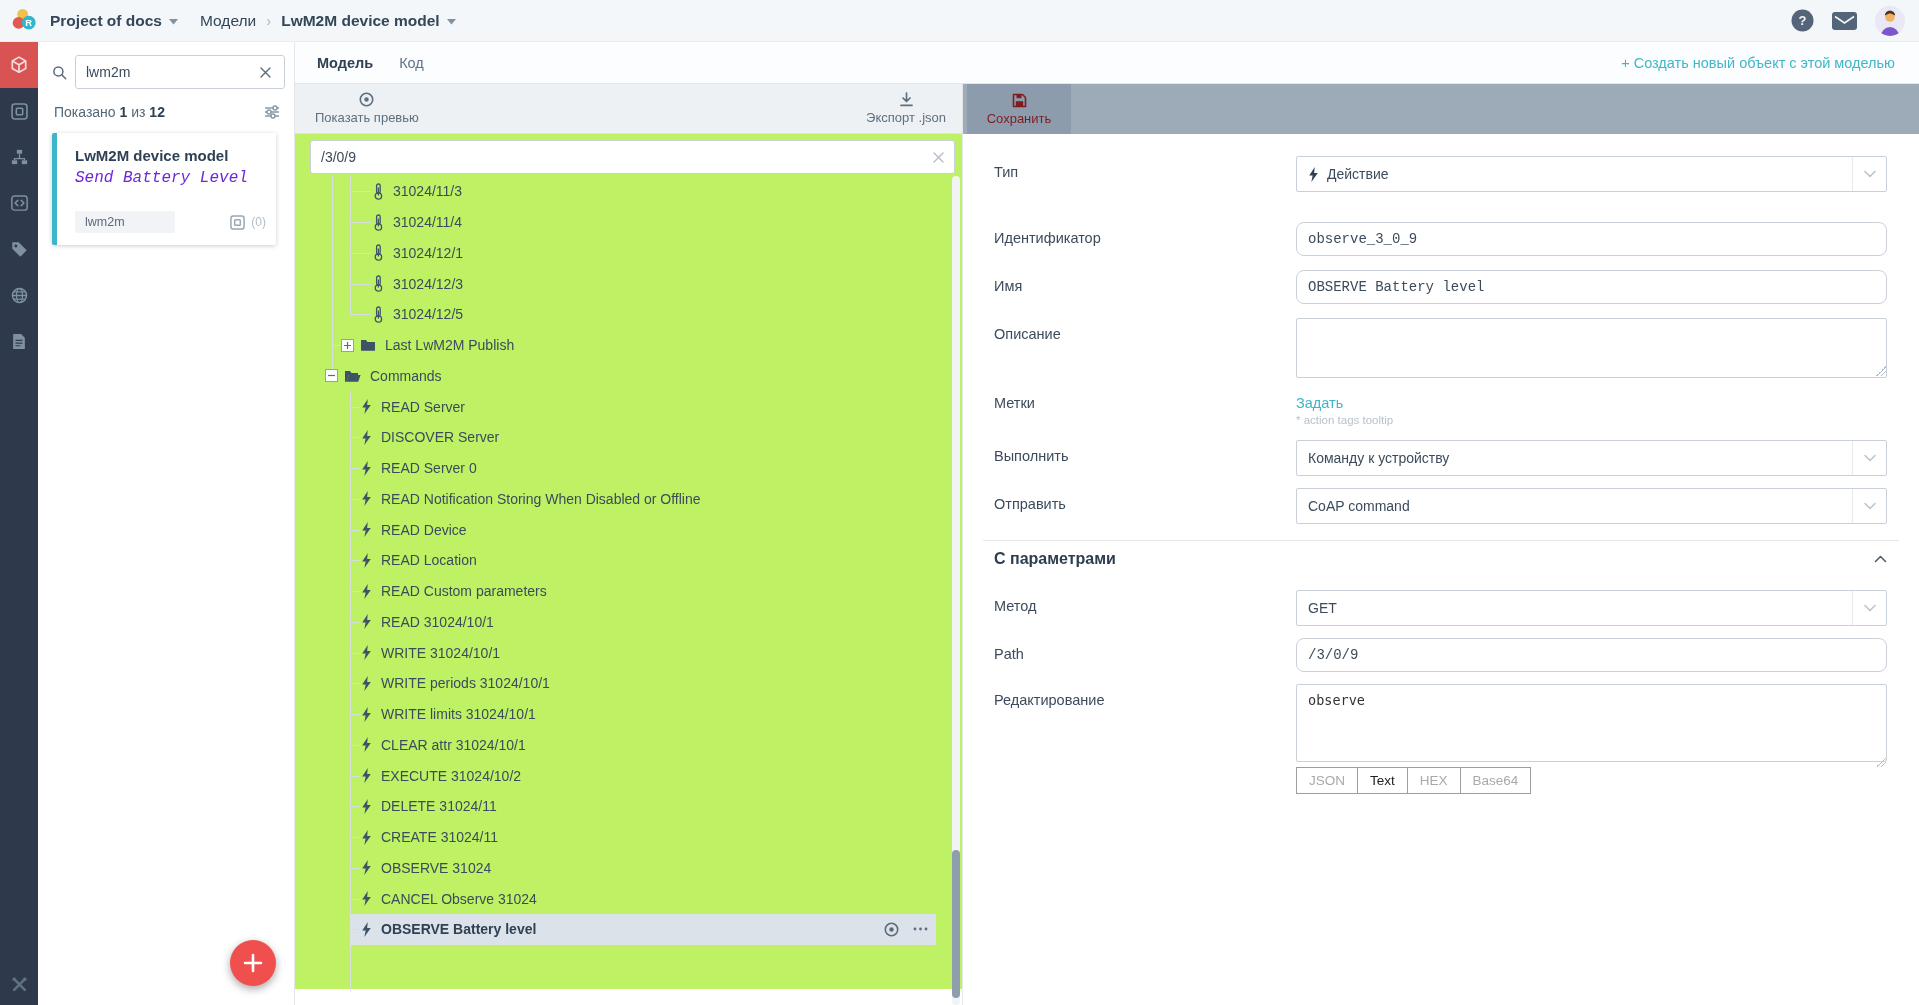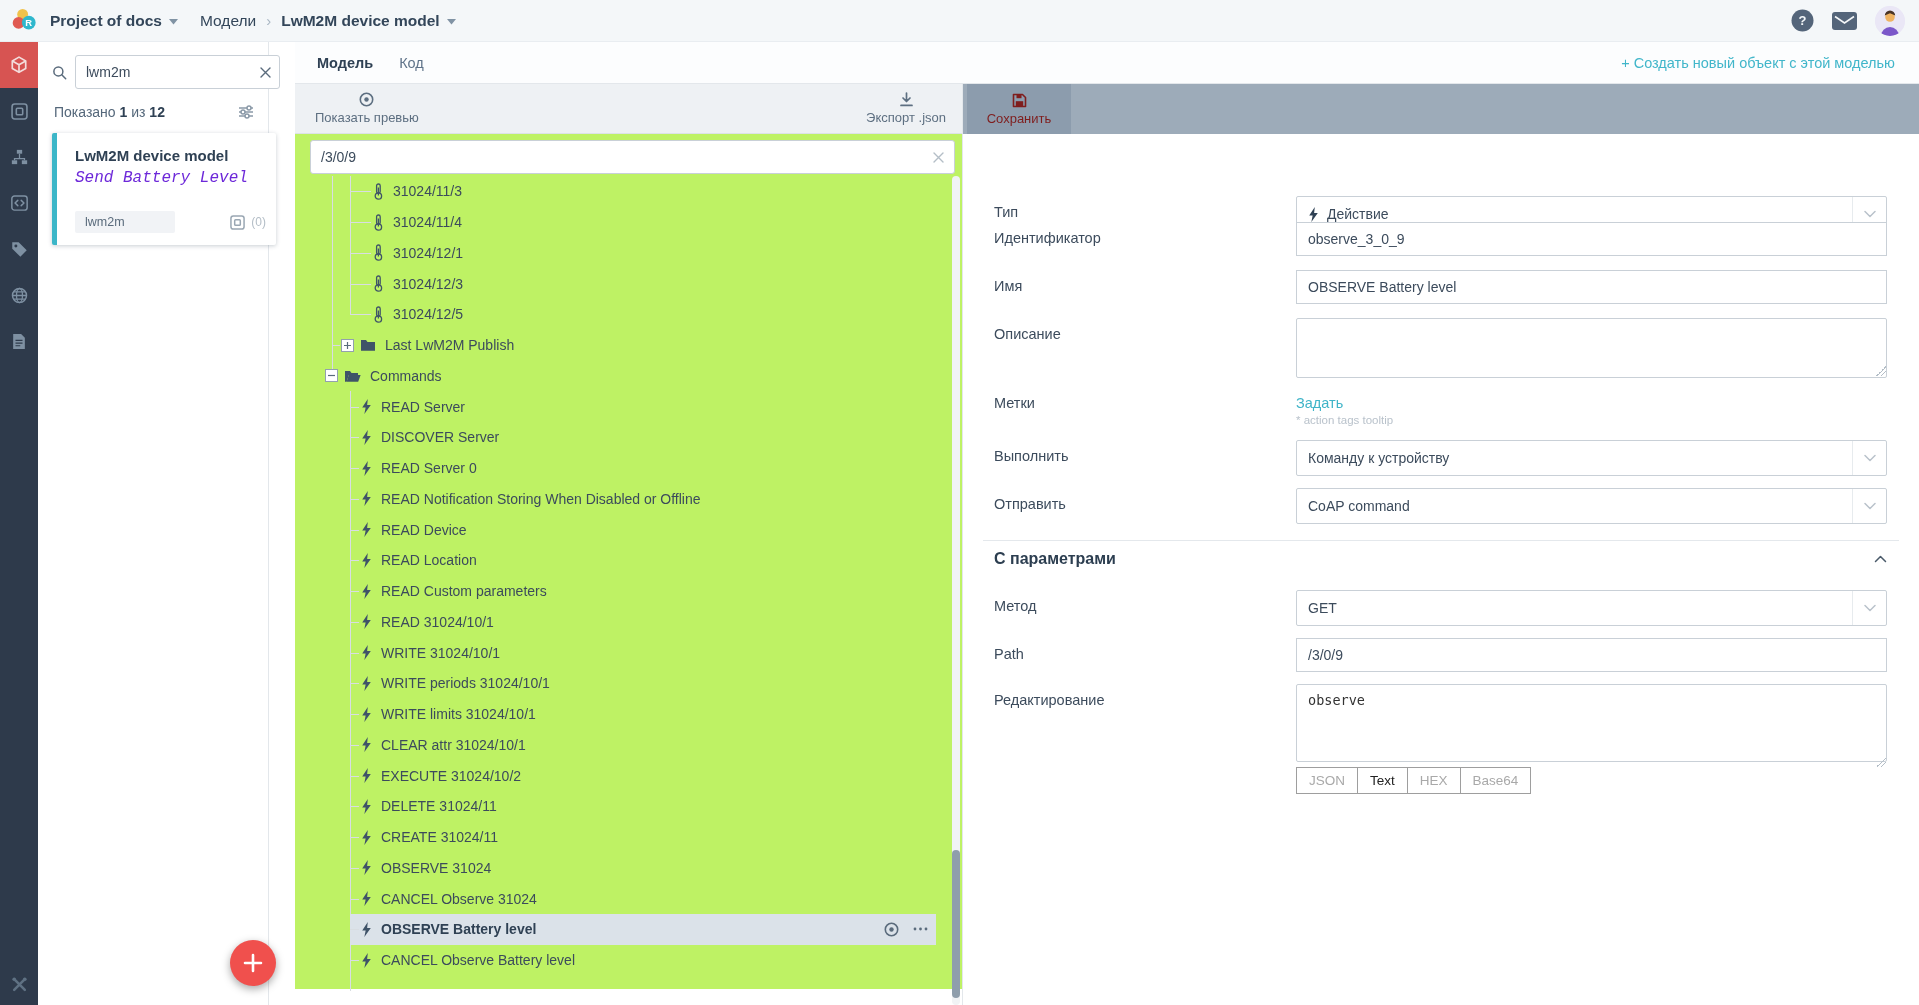--- a/index.html
+++ b/index.html
@@ -30,7 +30,7 @@
   #sidebar-bottom { position:absolute; left:0; bottom:12px; width:38px; display:flex; justify-content:center; color:#5f7183; }
 
   
-  #leftpanel { position:absolute; left:38px; top:42px; width:231px; height:963px;
+  #leftpanel { position:absolute; left:38px; top:42px; width:257px; height:963px;
                background:#fff; border-right:1px solid #e3e7eb; }
   #lp-search { position:absolute; left:0; top:12px; width:100%; height:36px; display:flex; align-items:center; }
   #lp-search .icon { margin-left:14px; color:#5a6b7c; }

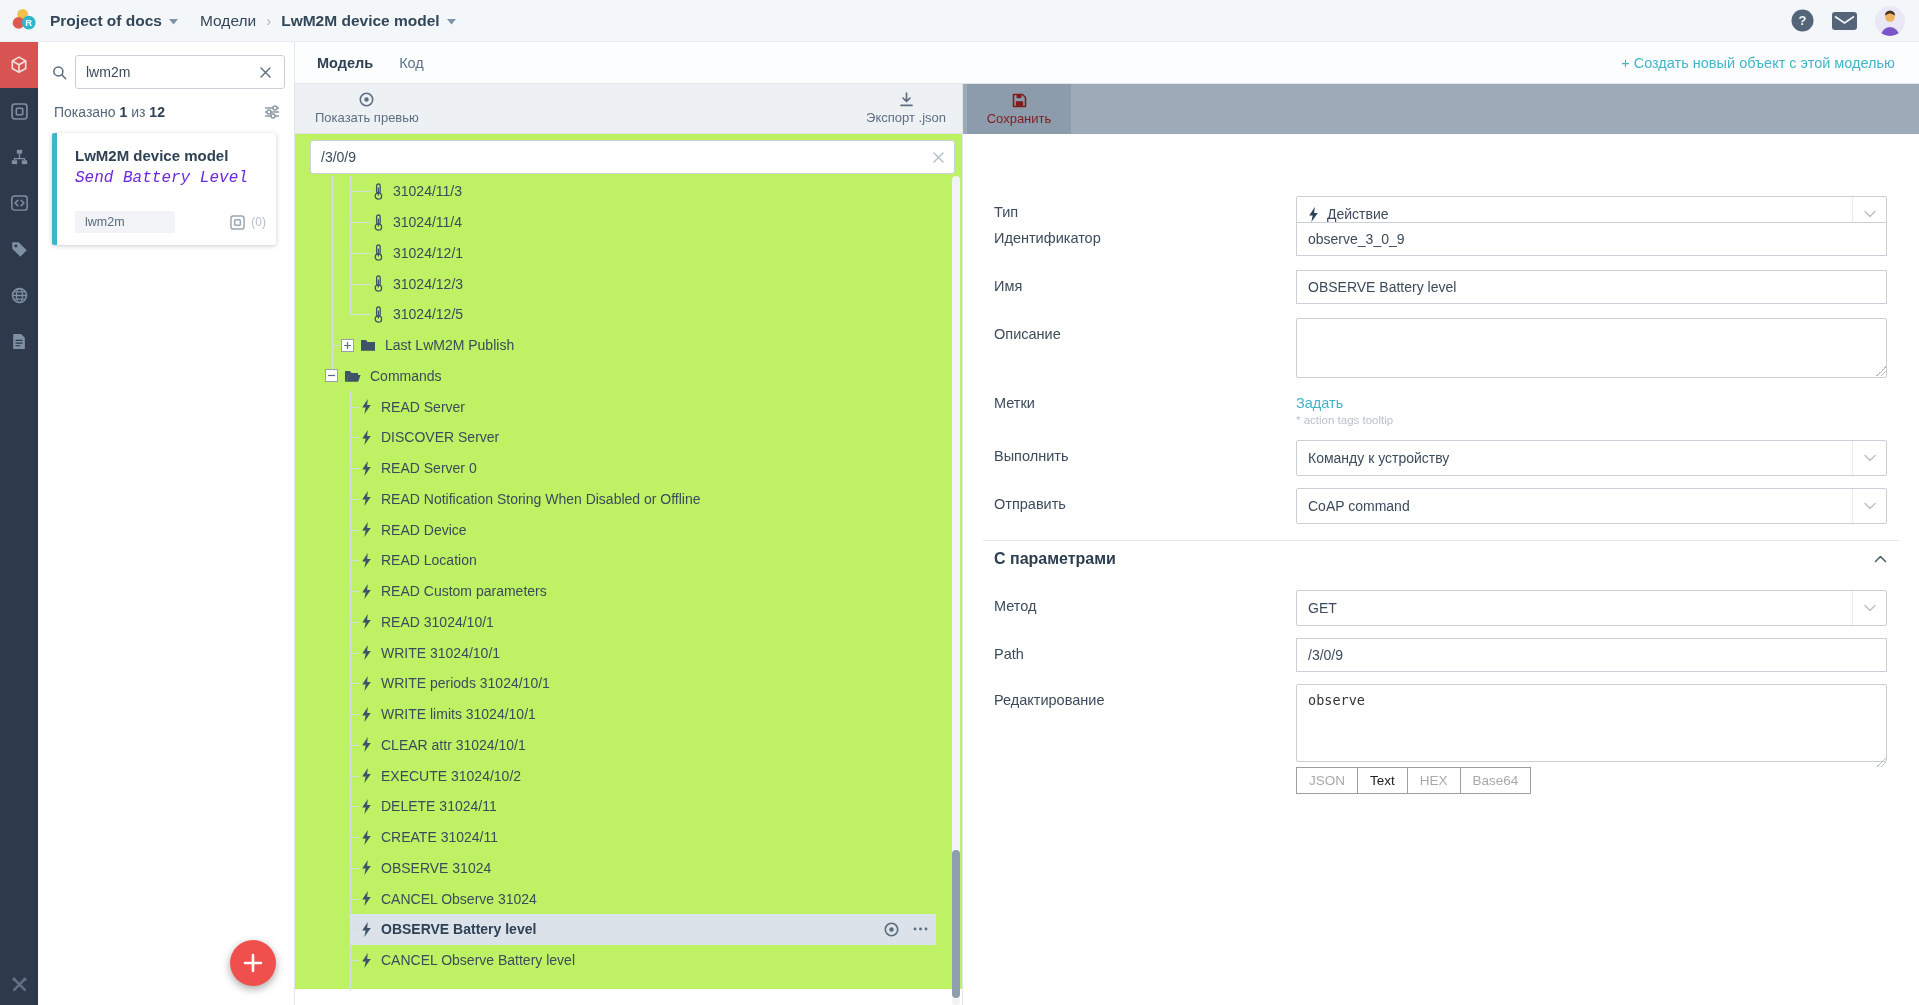--- a/index.html
+++ b/index.html
@@ -118,7 +118,7 @@
   #edit-textarea { height:78px; font-family:"DejaVu Sans Mono", monospace; font-size:13.5px; color:#333; }
   .resize-corner { position:absolute; right:1px; width:10px; height:10px;
                    background:linear-gradient(135deg, transparent 50%, #b4bec7 50%, #b4bec7 56%, transparent 56%, transparent 72%, #b4bec7 72%, #b4bec7 78%, transparent 78%); }
-  #r-type { top:72px;margin-top:40px; } #r-id { top:138px; } #r-name { top:186px; } #r-desc { top:234px; }
+  #r-type { top:72px; } #r-id { top:138px; } #r-name { top:186px; } #r-desc { top:234px; }
   #r-tags { top:303px; } #r-exec { top:356px; } #r-send { top:404px; }
   #form-divider { position:absolute; left:20px; right:20px; top:456px; height:1px; background:#e4e8ec; }
   #params-header { position:absolute; left:31px; right:32px; top:466px; display:flex; align-items:center; }

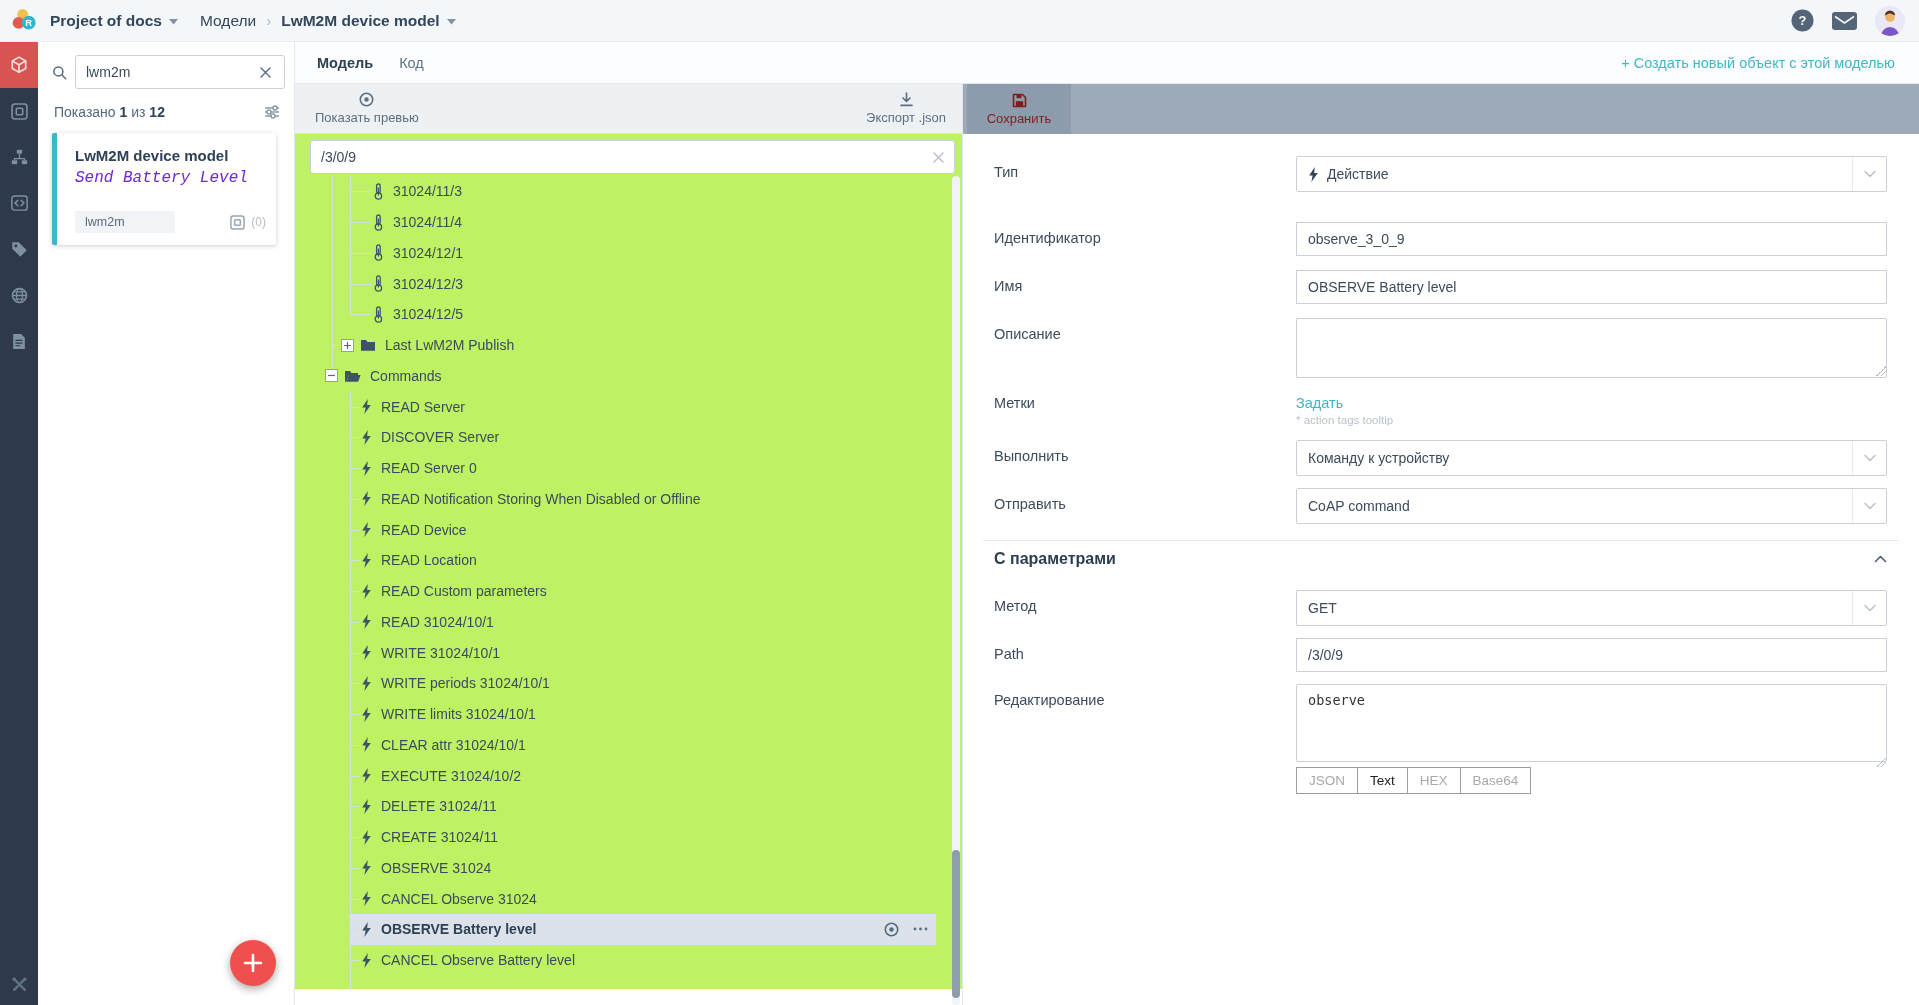--- a/index.html
+++ b/index.html
@@ -110,8 +110,8 @@
   .fselect .sel-icon { margin-right:8px; color:#2f4154; }
   .sel-arrow { margin-left:auto; height:100%; width:34px; border-left:1px solid #e7ebee;
                display:flex; align-items:center; justify-content:center; color:#b9c2cb; }
-  .finput { width:100%; height:34px; border:1px solid #c9d0d7; border-radius:0; padding:0 11px;
-            font-size:14px; color:#3c4b5c; font-family:Liberation Sans, sans-serif; outline:none; background:#fff; }
+  .finput { width:100%; height:34px; border:1px solid #c9d0d7; border-radius:8px; padding:0 11px;
+            font-size:14px; color:#3c4b5c; font-family:Liberation Mono, monospace; outline:none; background:#fff; }
   .ftextarea { width:100%; border:1px solid #c9d0d7; border-radius:2px; padding:7px 11px; resize:none;
                font-size:14px; color:#3c4b5c; outline:none; background:#fff; position:relative; }
   #desc-textarea { height:60px; font-family:"Liberation Sans",sans-serif; }

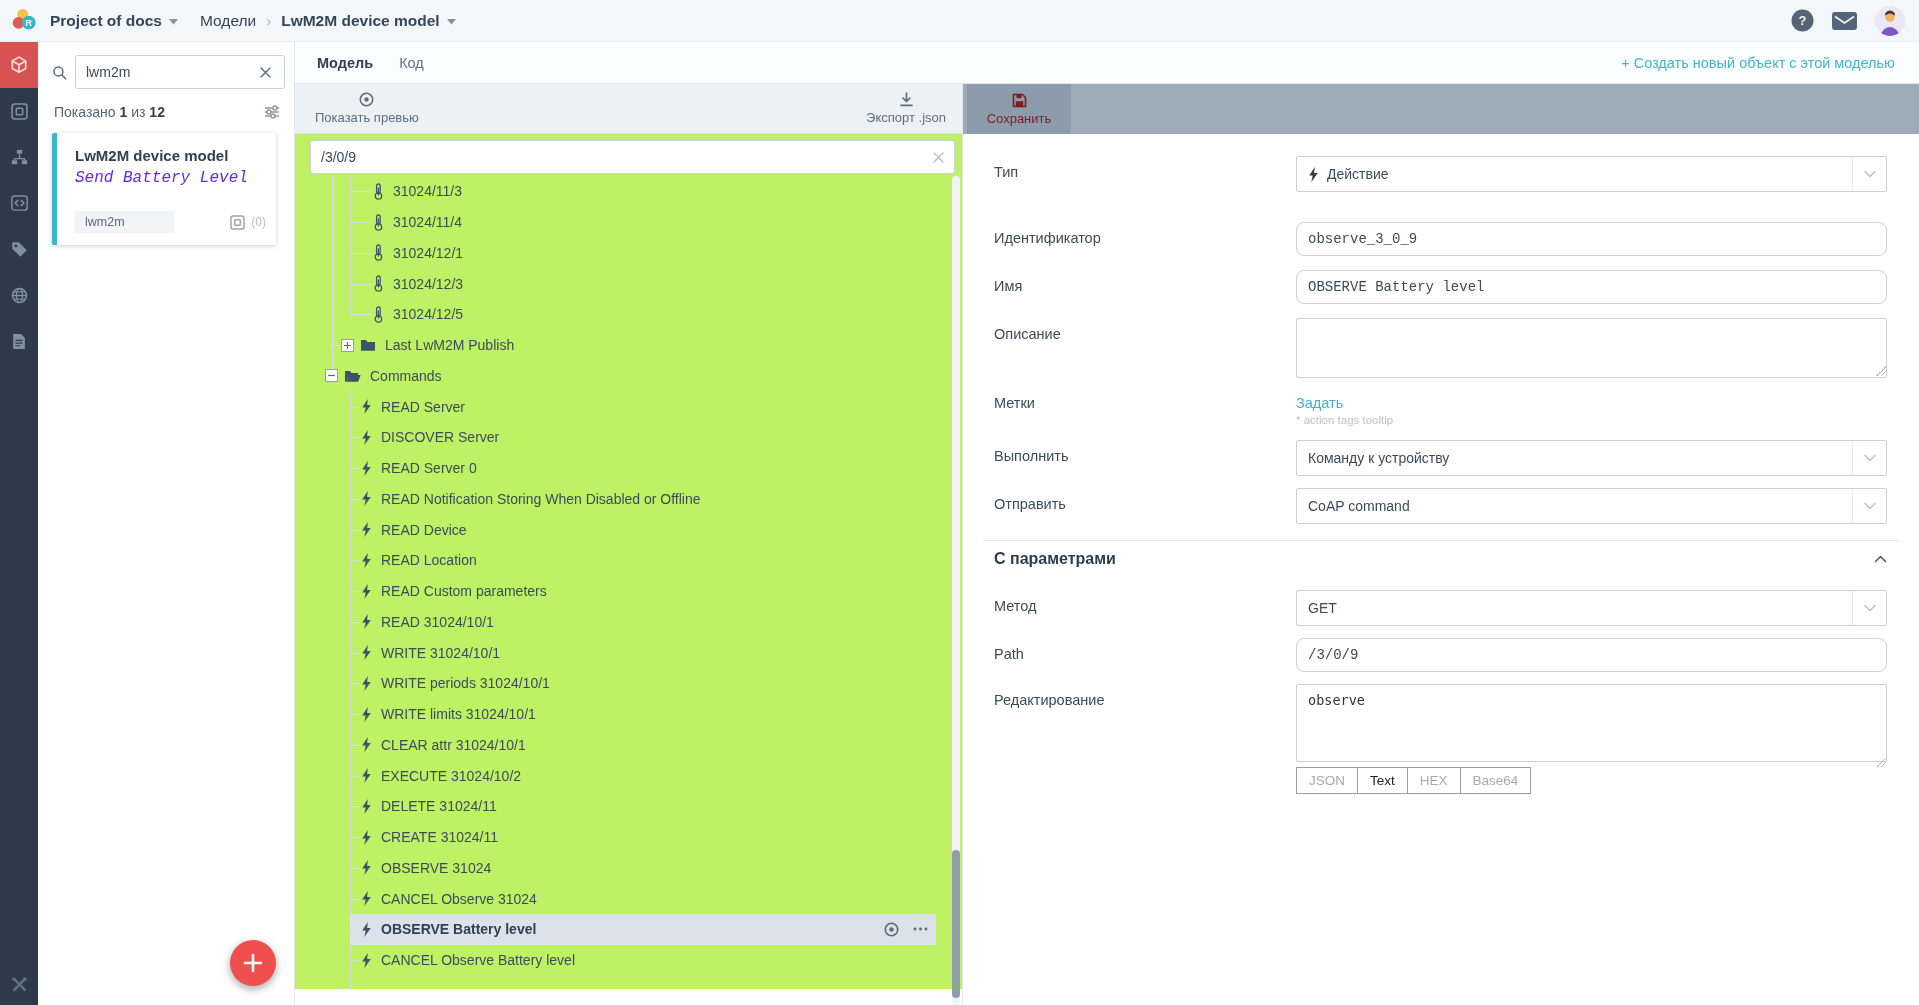--- a/index.html
+++ b/index.html
@@ -590,14 +590,6 @@
           </span>
         </span>
       </div>
-      <div class="trow t-cmd">
-        <span class="icon titem">
-          <svg width="11" height="15" viewBox="0 0 10 14">
-            <path d="M6.2 0 1 8h3.2L3 14 9 5.5H5.6Z" fill="currentColor"></path>
-          </svg>
-        </span>
-        <span class="tlabel">CANCEL Observe Battery level</span>
-      </div>
     </div>
   <div id="tree-scroll-track">
     <div id="tree-scroll-thumb"></div>

